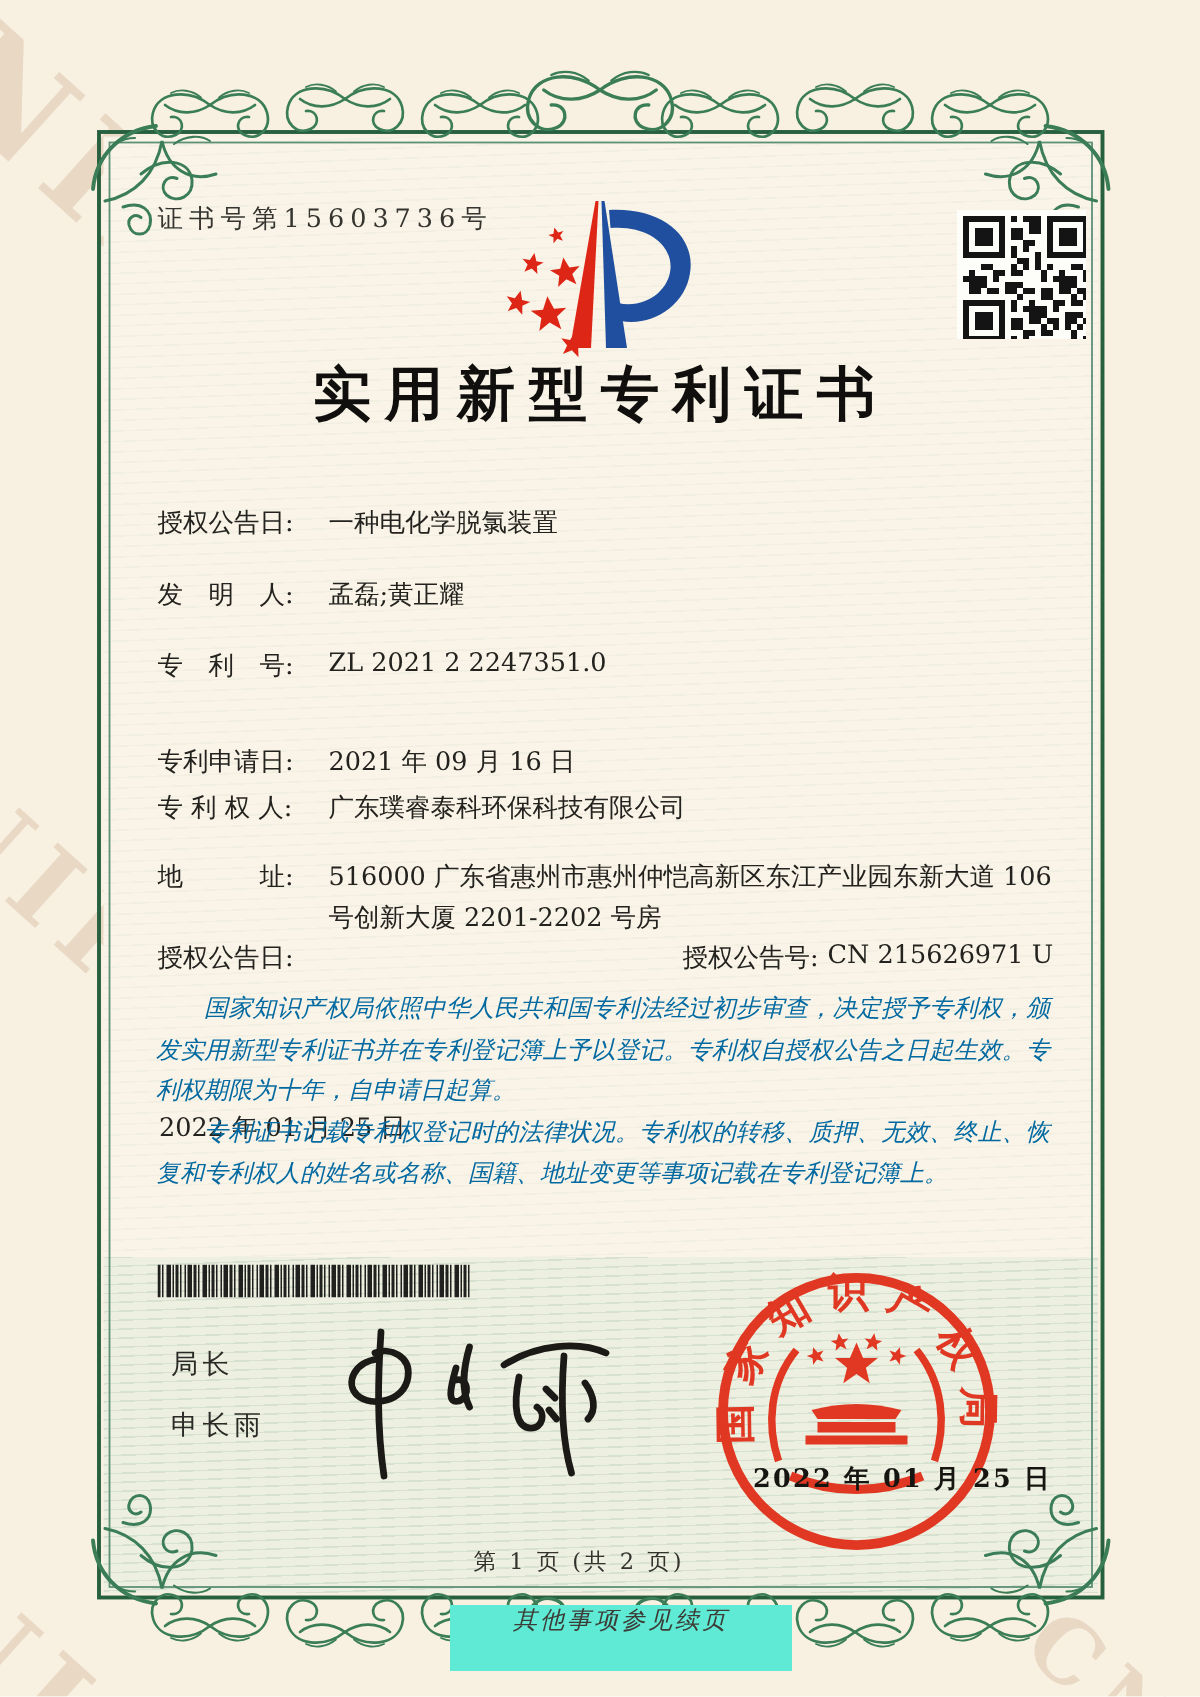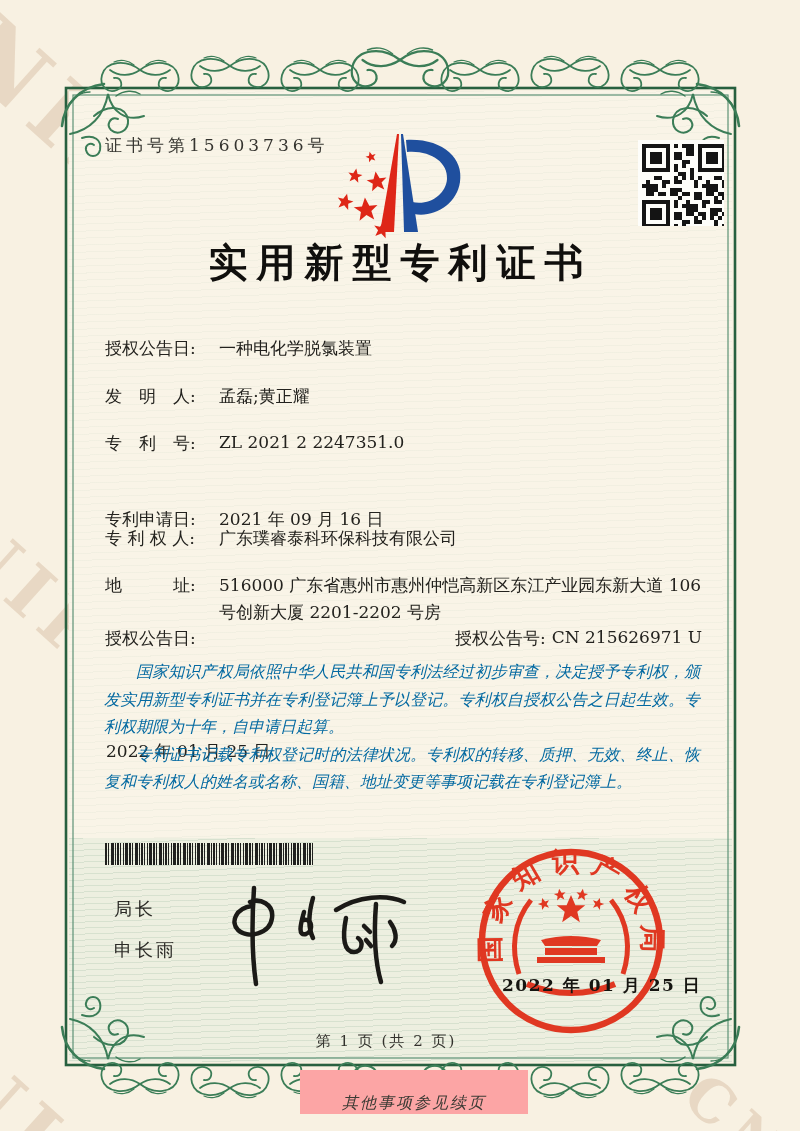--- a/index.html
+++ b/index.html
@@ -47,7 +47,7 @@
   .r-name    { top:337px; }
   .r-inv     { top:385px; }
   .r-pno     { top:432px; }
-  .r-appdate { top:508px;align-items:flex-end; }
+  .r-appdate { top:496px;align-items:flex-end; }
   .r-patee   { top:527px; }
   .r-addr    { top:572px; width:602px; line-height:27px; }
   .r-addr .val { width:484px; }

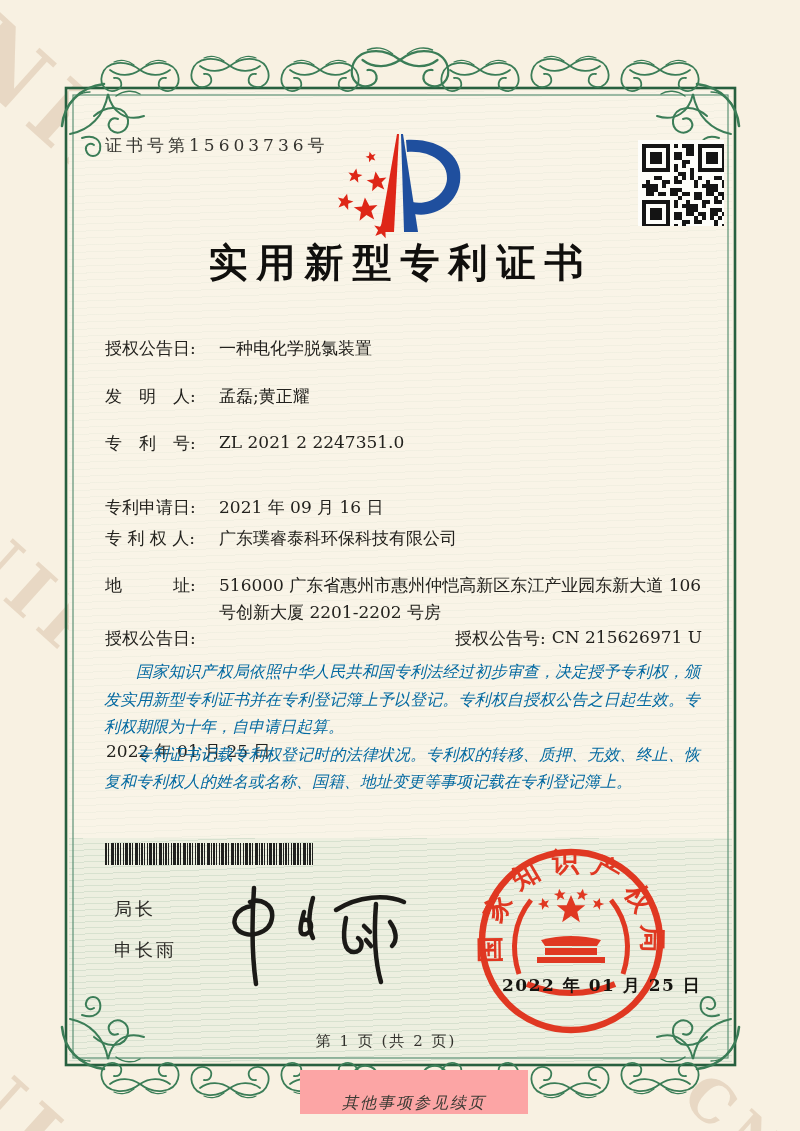--- a/index.html
+++ b/index.html
@@ -68,7 +68,7 @@
             font-size:15px; color:#33322d; letter-spacing:2px; }
   .contnote {
     position:absolute; left:300px; top:1070px; width:228px; height:44px;
-    background:#fca5a5; display:flex; align-items:flex-end; justify-content:center;
+    background:#5eead4; display:flex; align-items:flex-start; justify-content:center;
   }
   .contnote span { font-size:16px; font-style:italic; letter-spacing:2px; color:#3c3b35; }
 </style>

